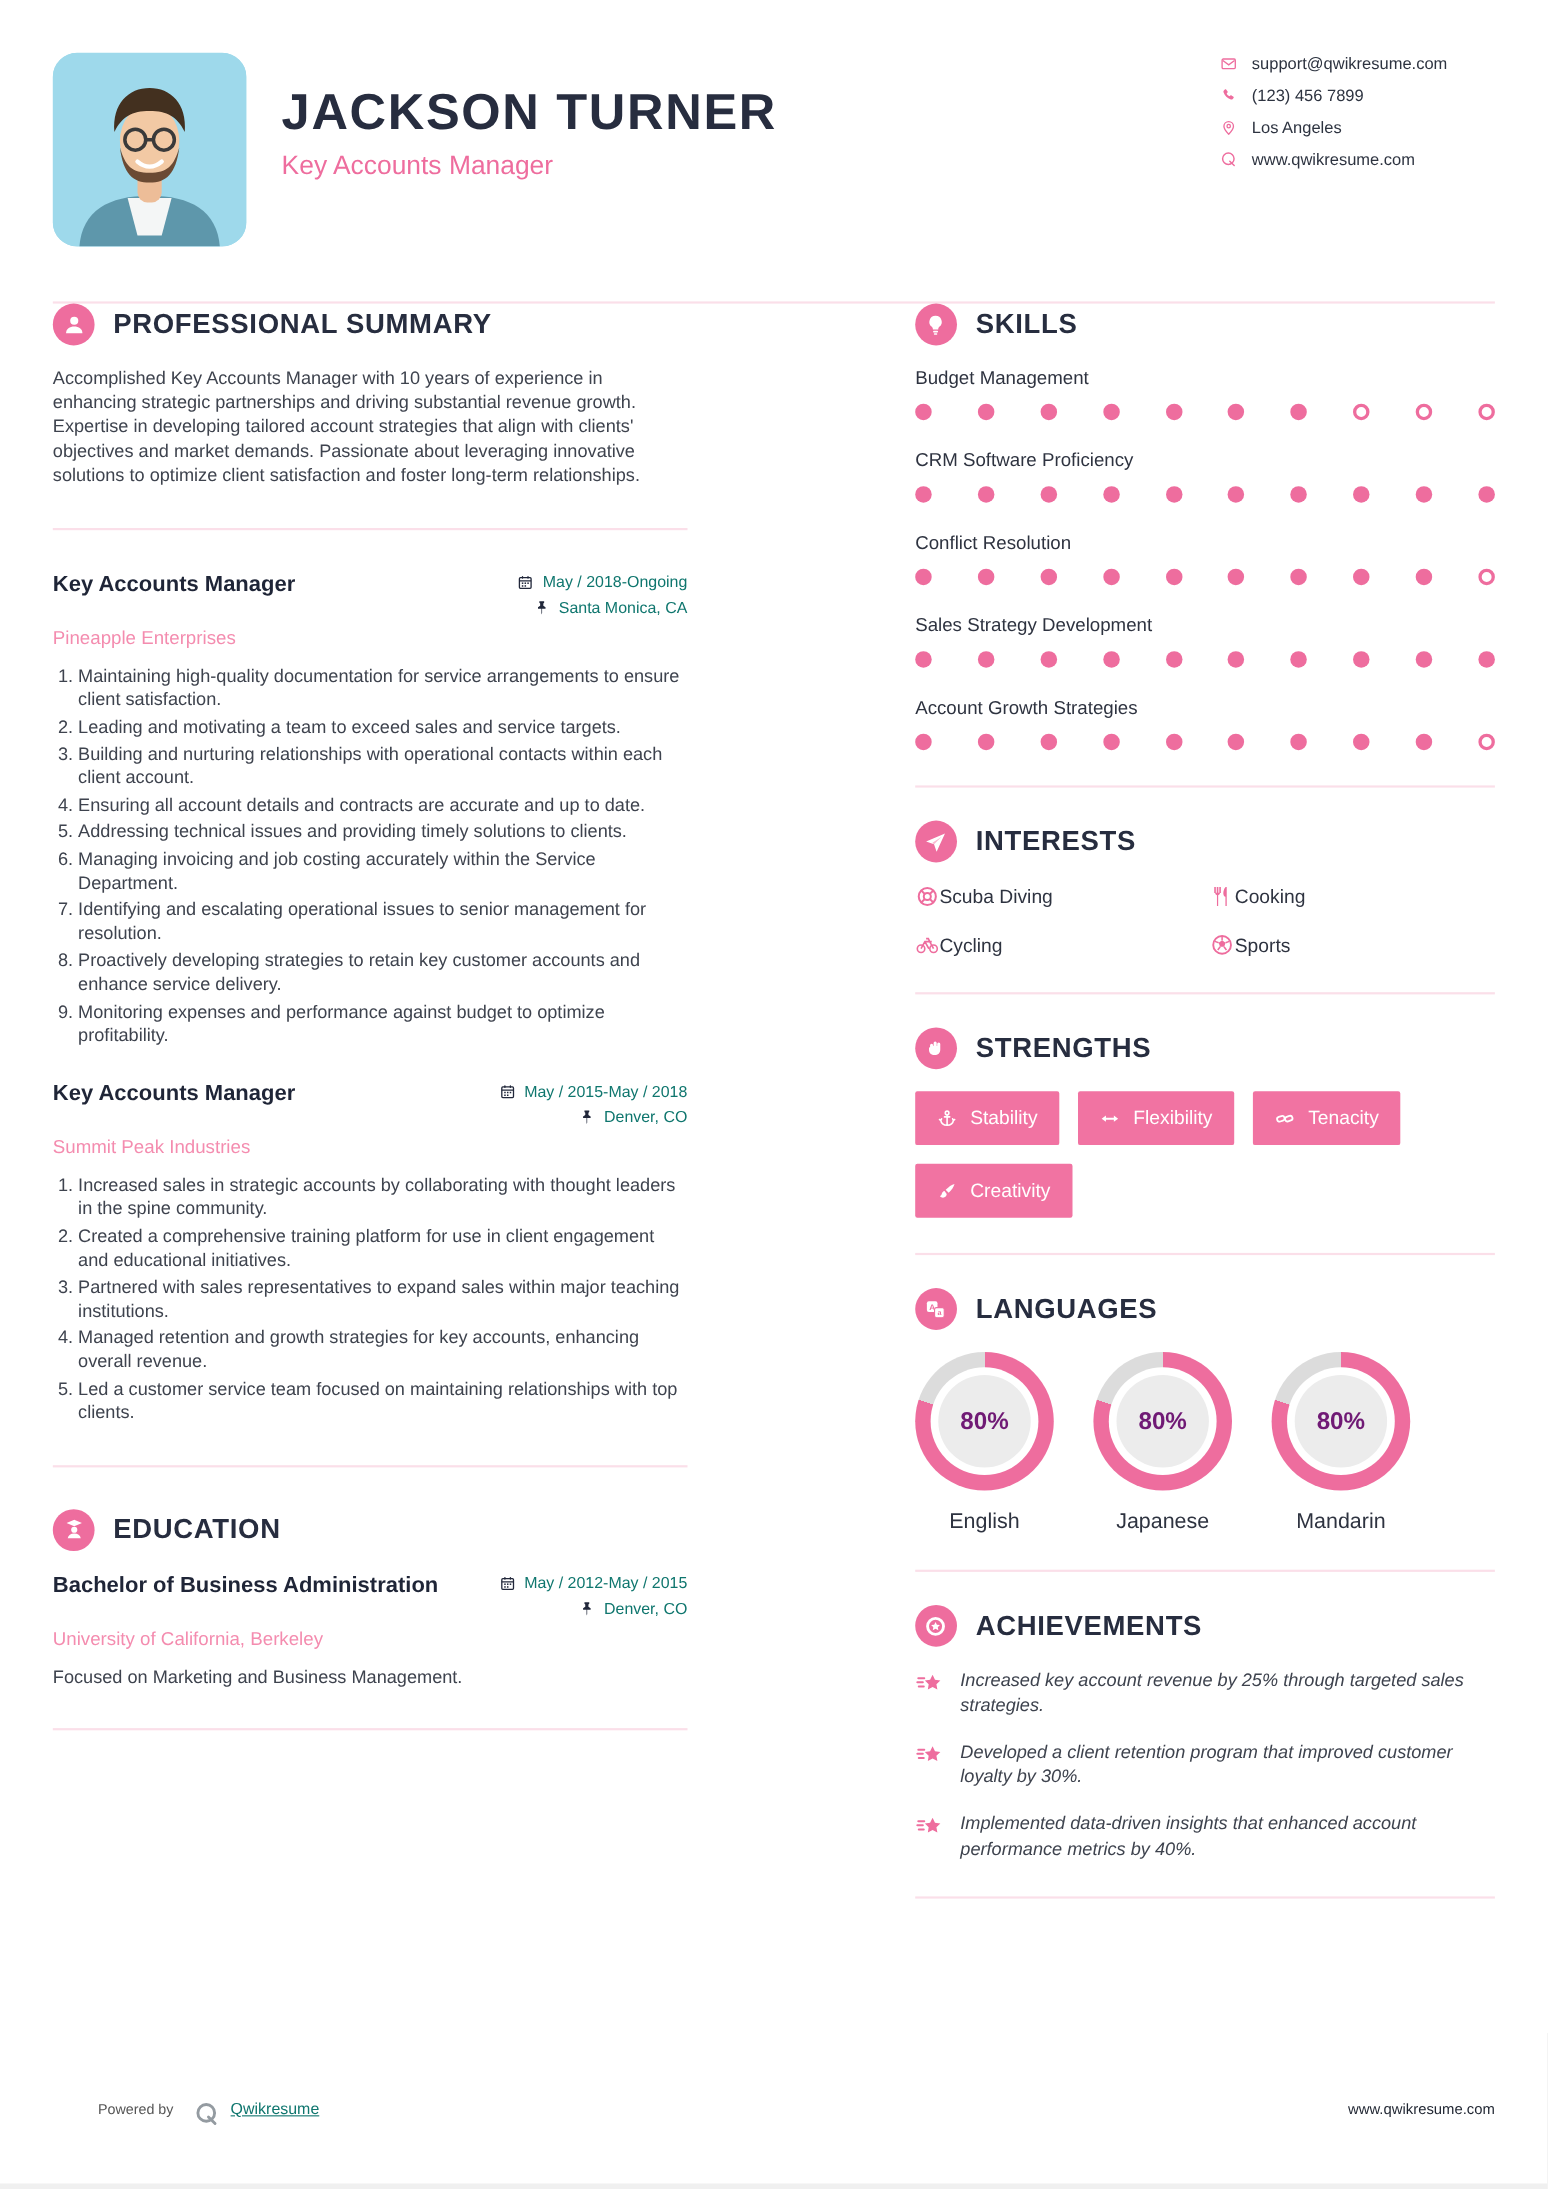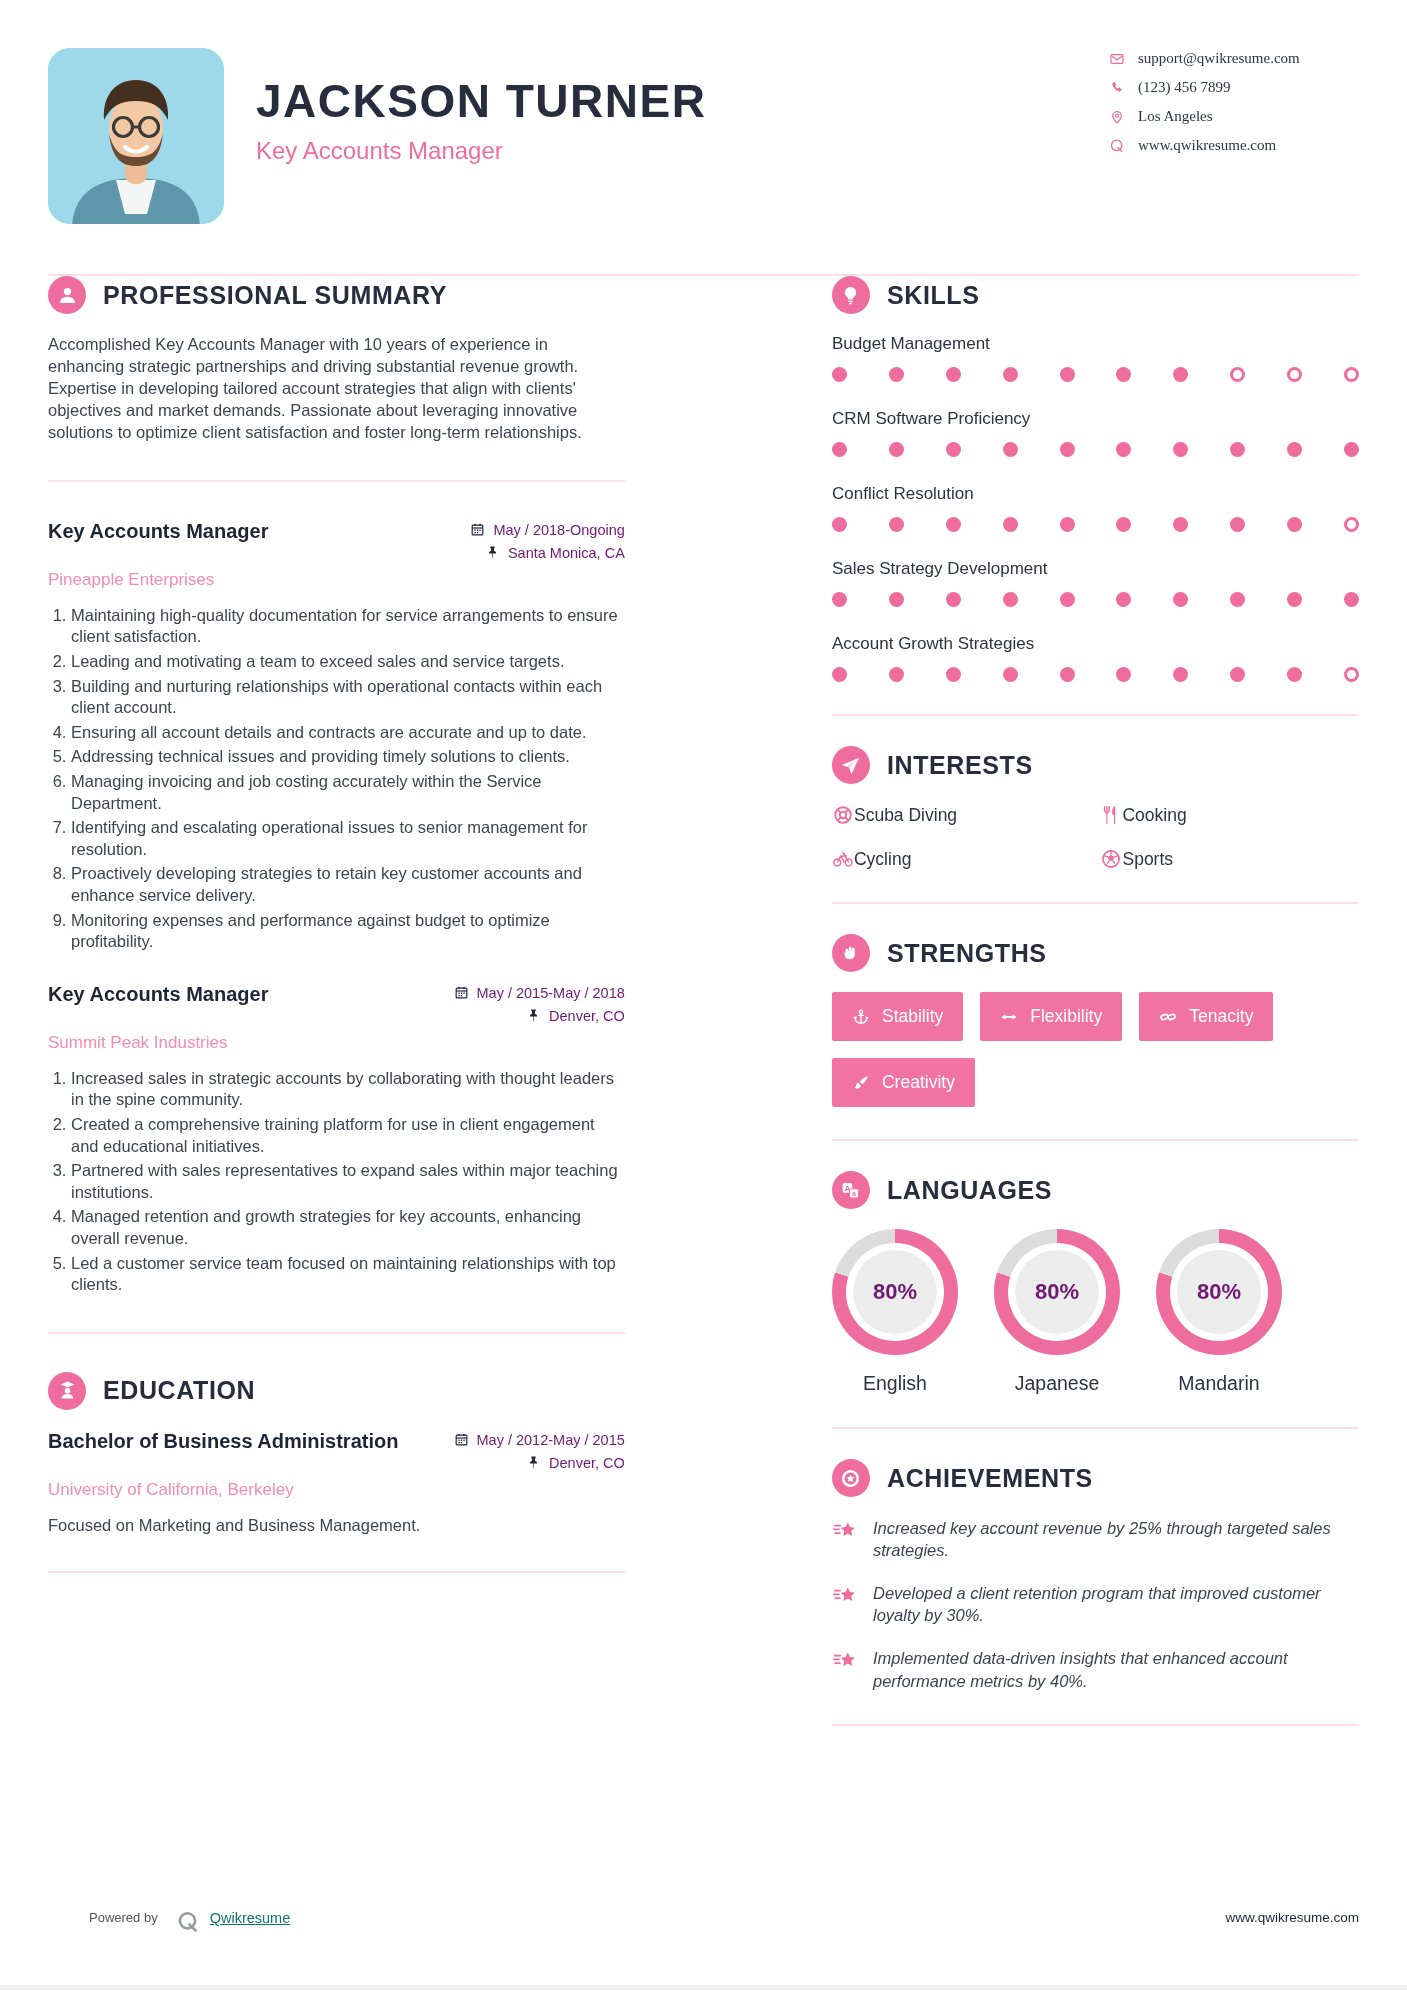--- a/index.html
+++ b/index.html
@@ -23,7 +23,7 @@
   .name{font-size:46px;font-weight:800;letter-spacing:1.5px;color:var(--heading);margin:0;line-height:1.1;}
   .role{font-size:24px;color:var(--accent);margin-top:10px;font-weight:500;}
   .contact{margin-left:auto;margin-top:2px;display:flex;flex-direction:column;gap:12px;font-size:15px;color:#2d3340;min-width:250px;}
-  .contact-item{display:flex;align-items:flex-end;gap:13px;font-family:Liberation Serif, serif;}
+  .contact-item{display:flex;align-items:flex-start;gap:13px;}
   .contact-item .ico{color:var(--accent);}
   
   .ico{display:inline-flex;flex:none;}

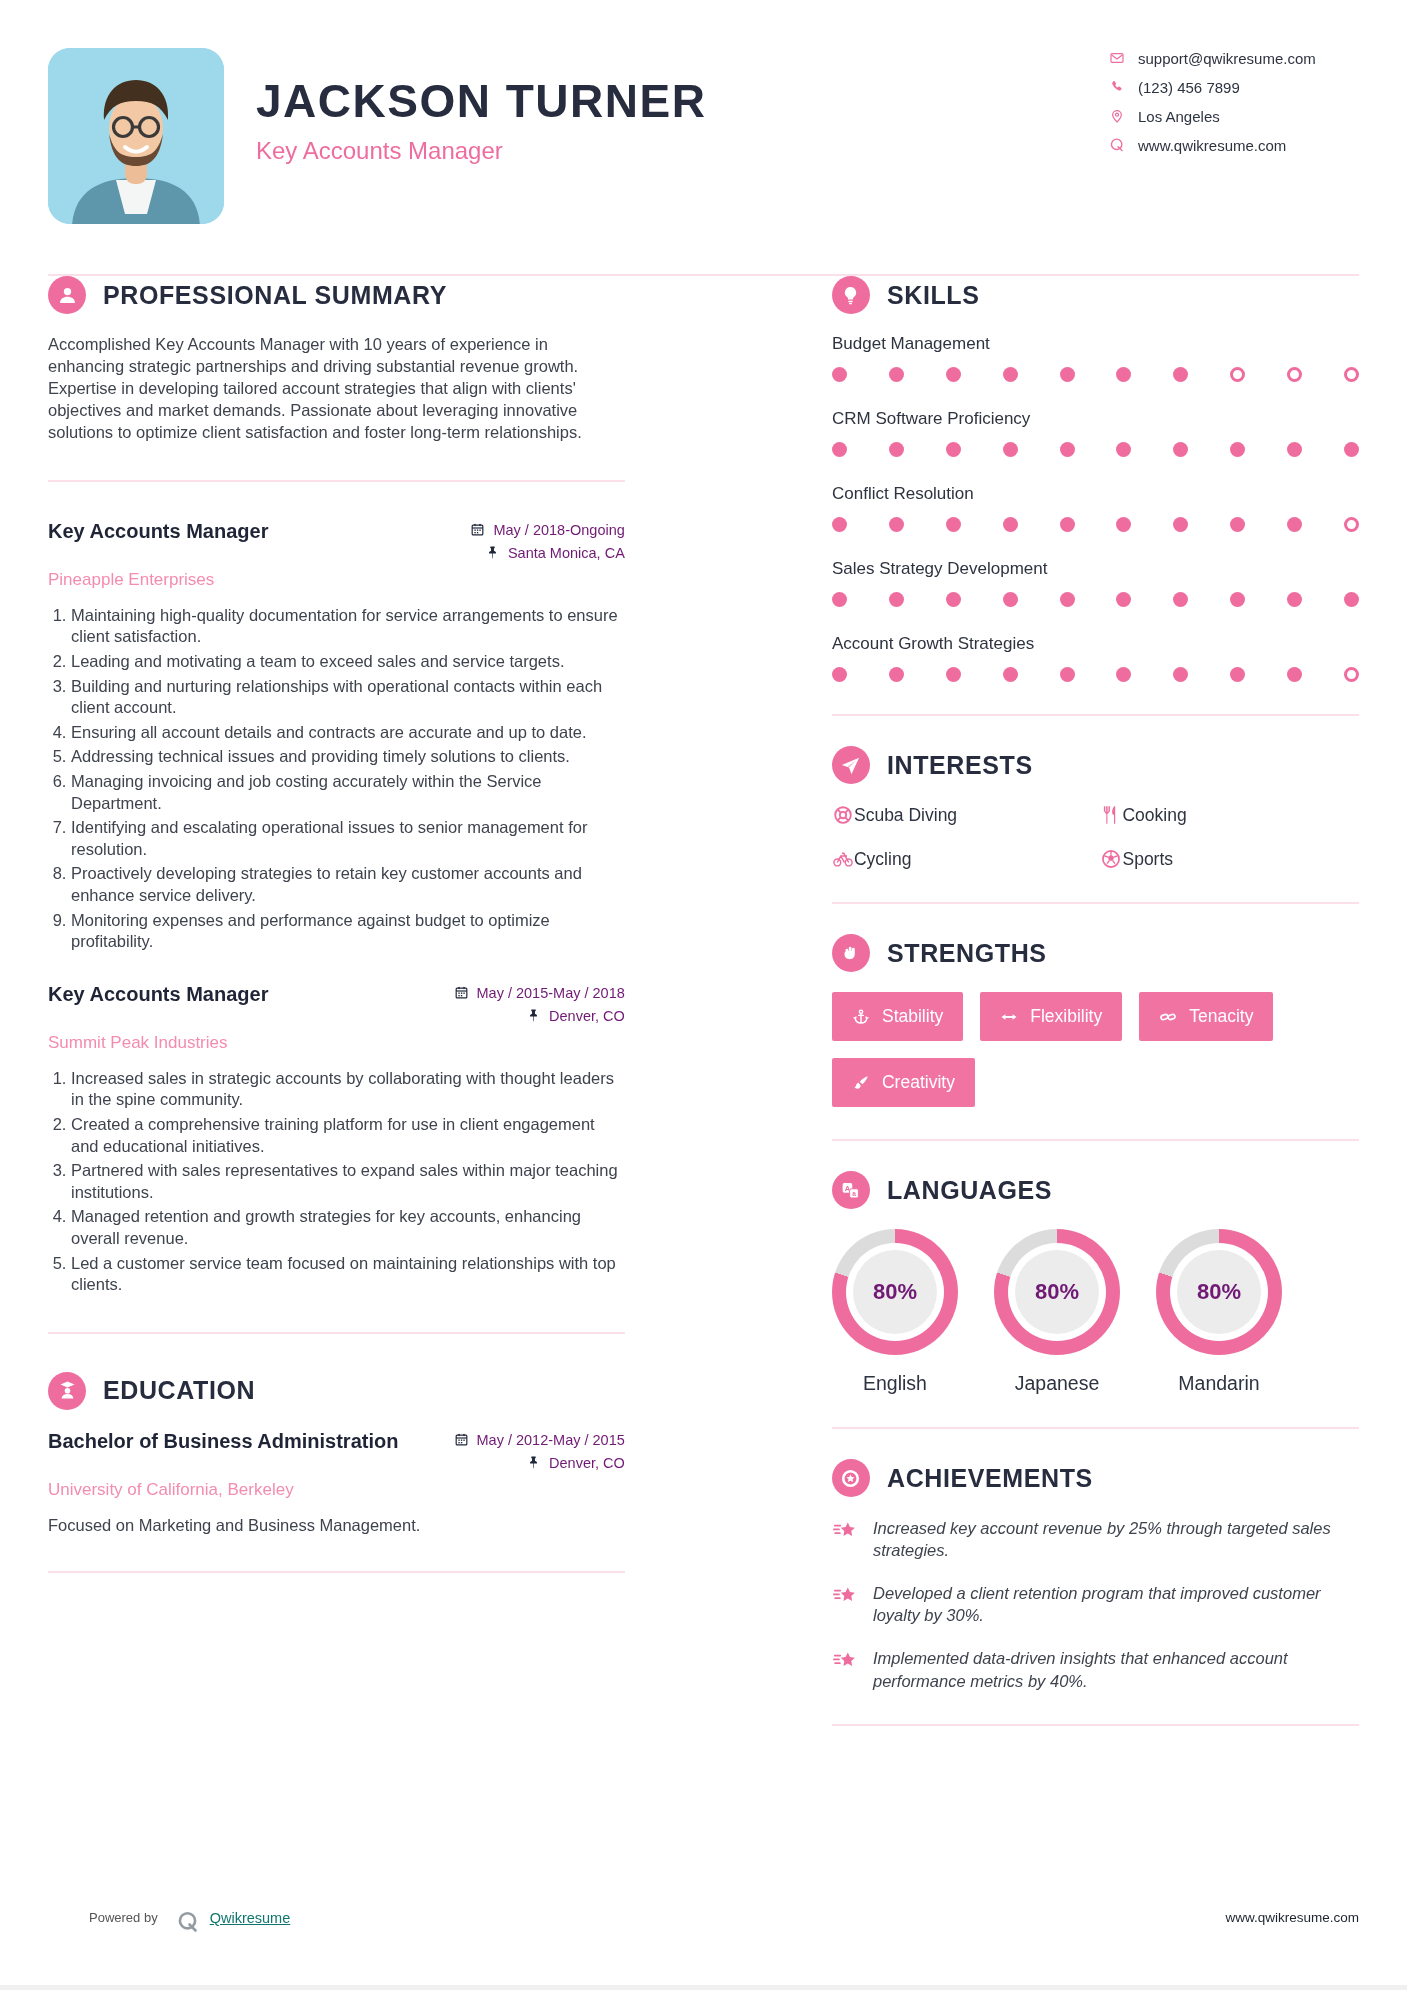--- a/index.html
+++ b/index.html
@@ -49,7 +49,7 @@
   .job{margin-bottom:30px;}
   .job-head{display:flex;justify-content:space-between;align-items:flex-start;}
   .job-title{font-size:20px;font-weight:700;color:#1f2537;}
-  .job-meta{text-align:right;font-size:14.5px;color:#701a75;display:flex;flex-direction:column;gap:7px;margin-top:2px;}
+  .job-meta{text-align:right;font-size:14.5px;color:#0f766e;display:flex;flex-direction:column;gap:7px;margin-top:2px;}
   .meta-line{display:flex;align-items:center;justify-content:flex-end;gap:8px;}
   .meta-line .ico{color:#21273a;}
   .company{color:var(--accent-light);font-size:17px;margin:9px 0 15px;}

